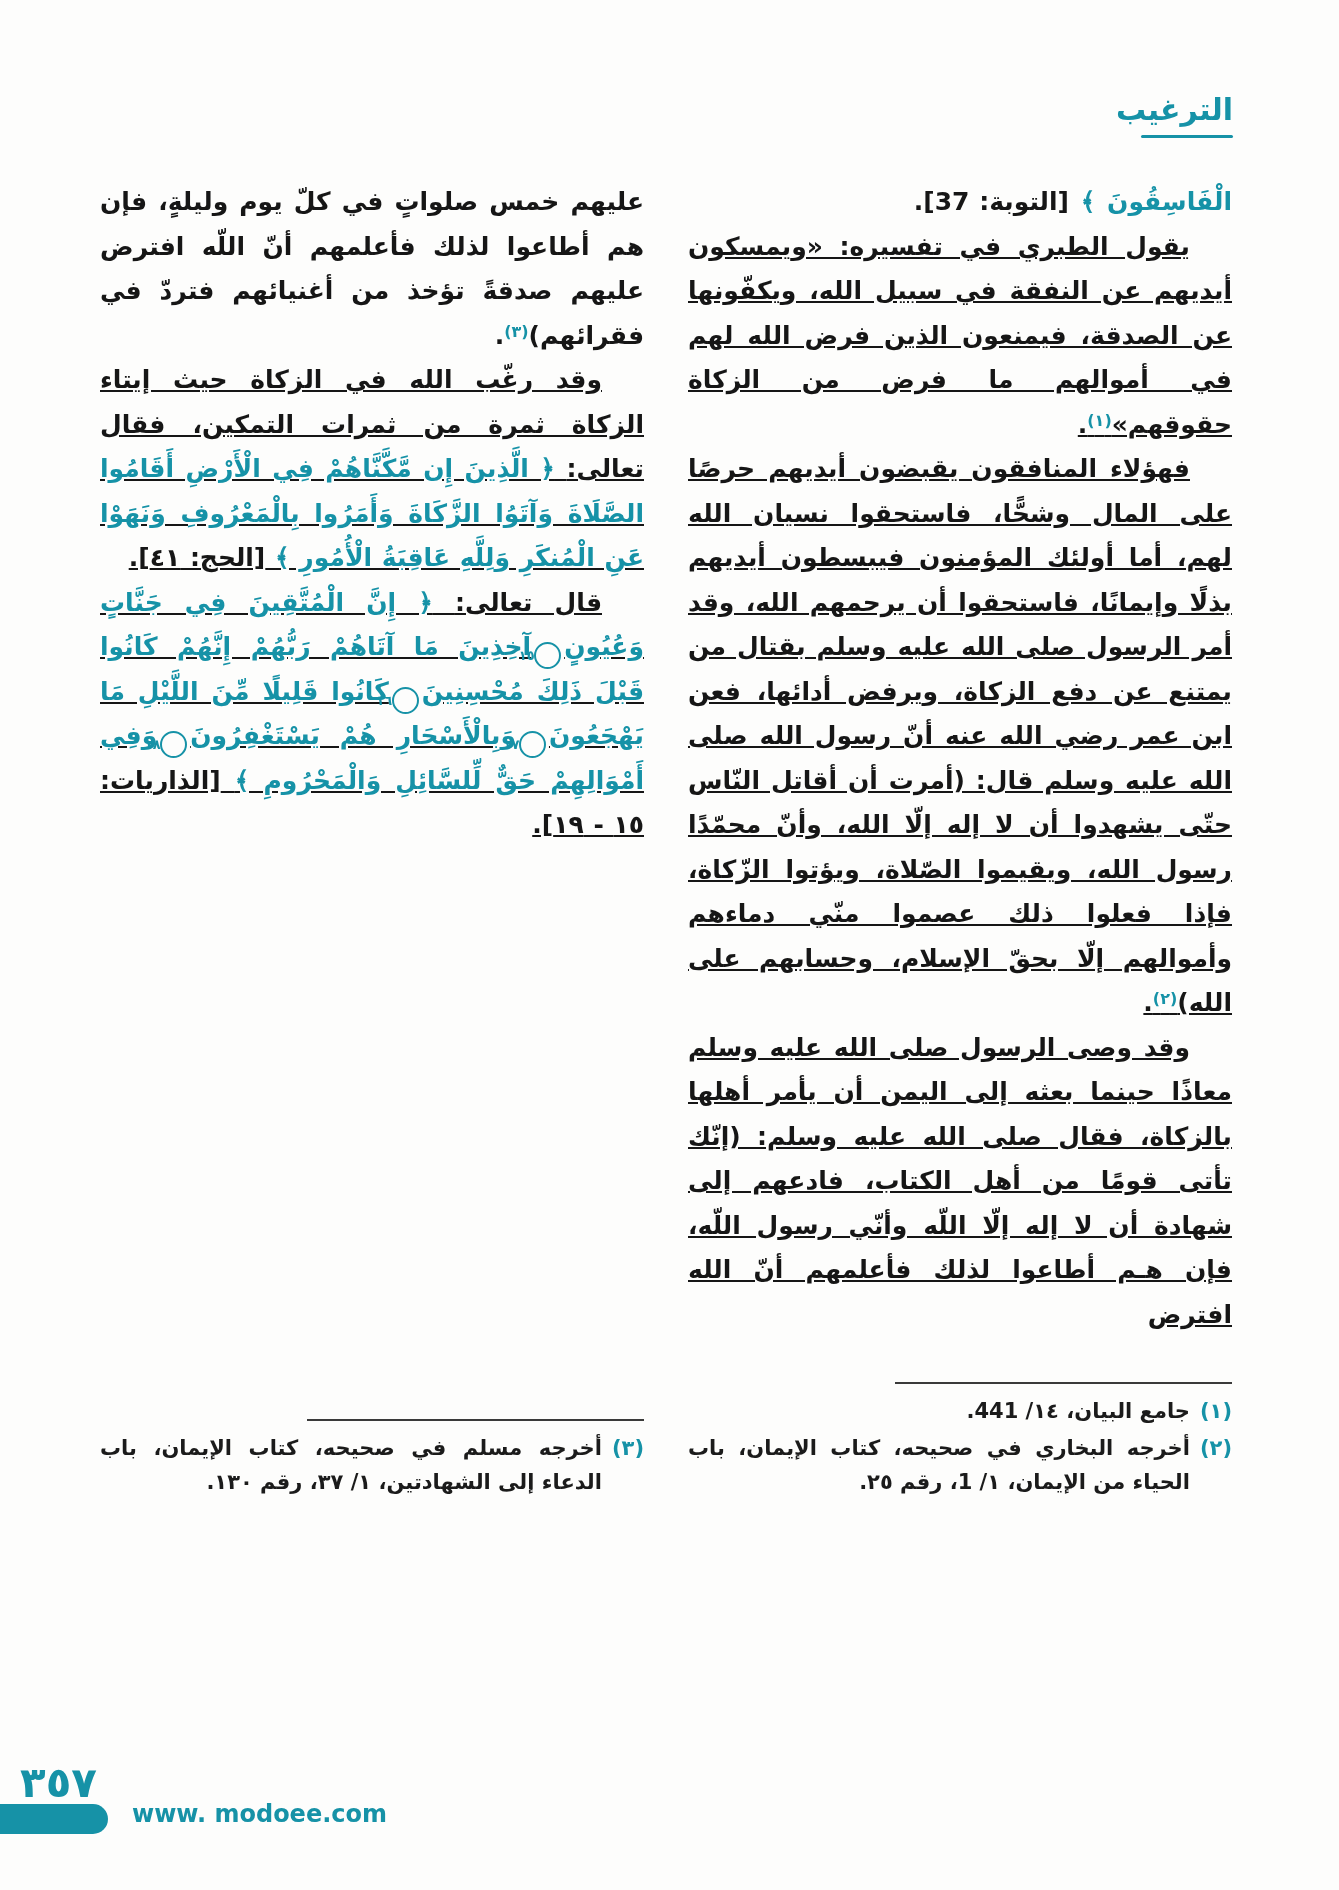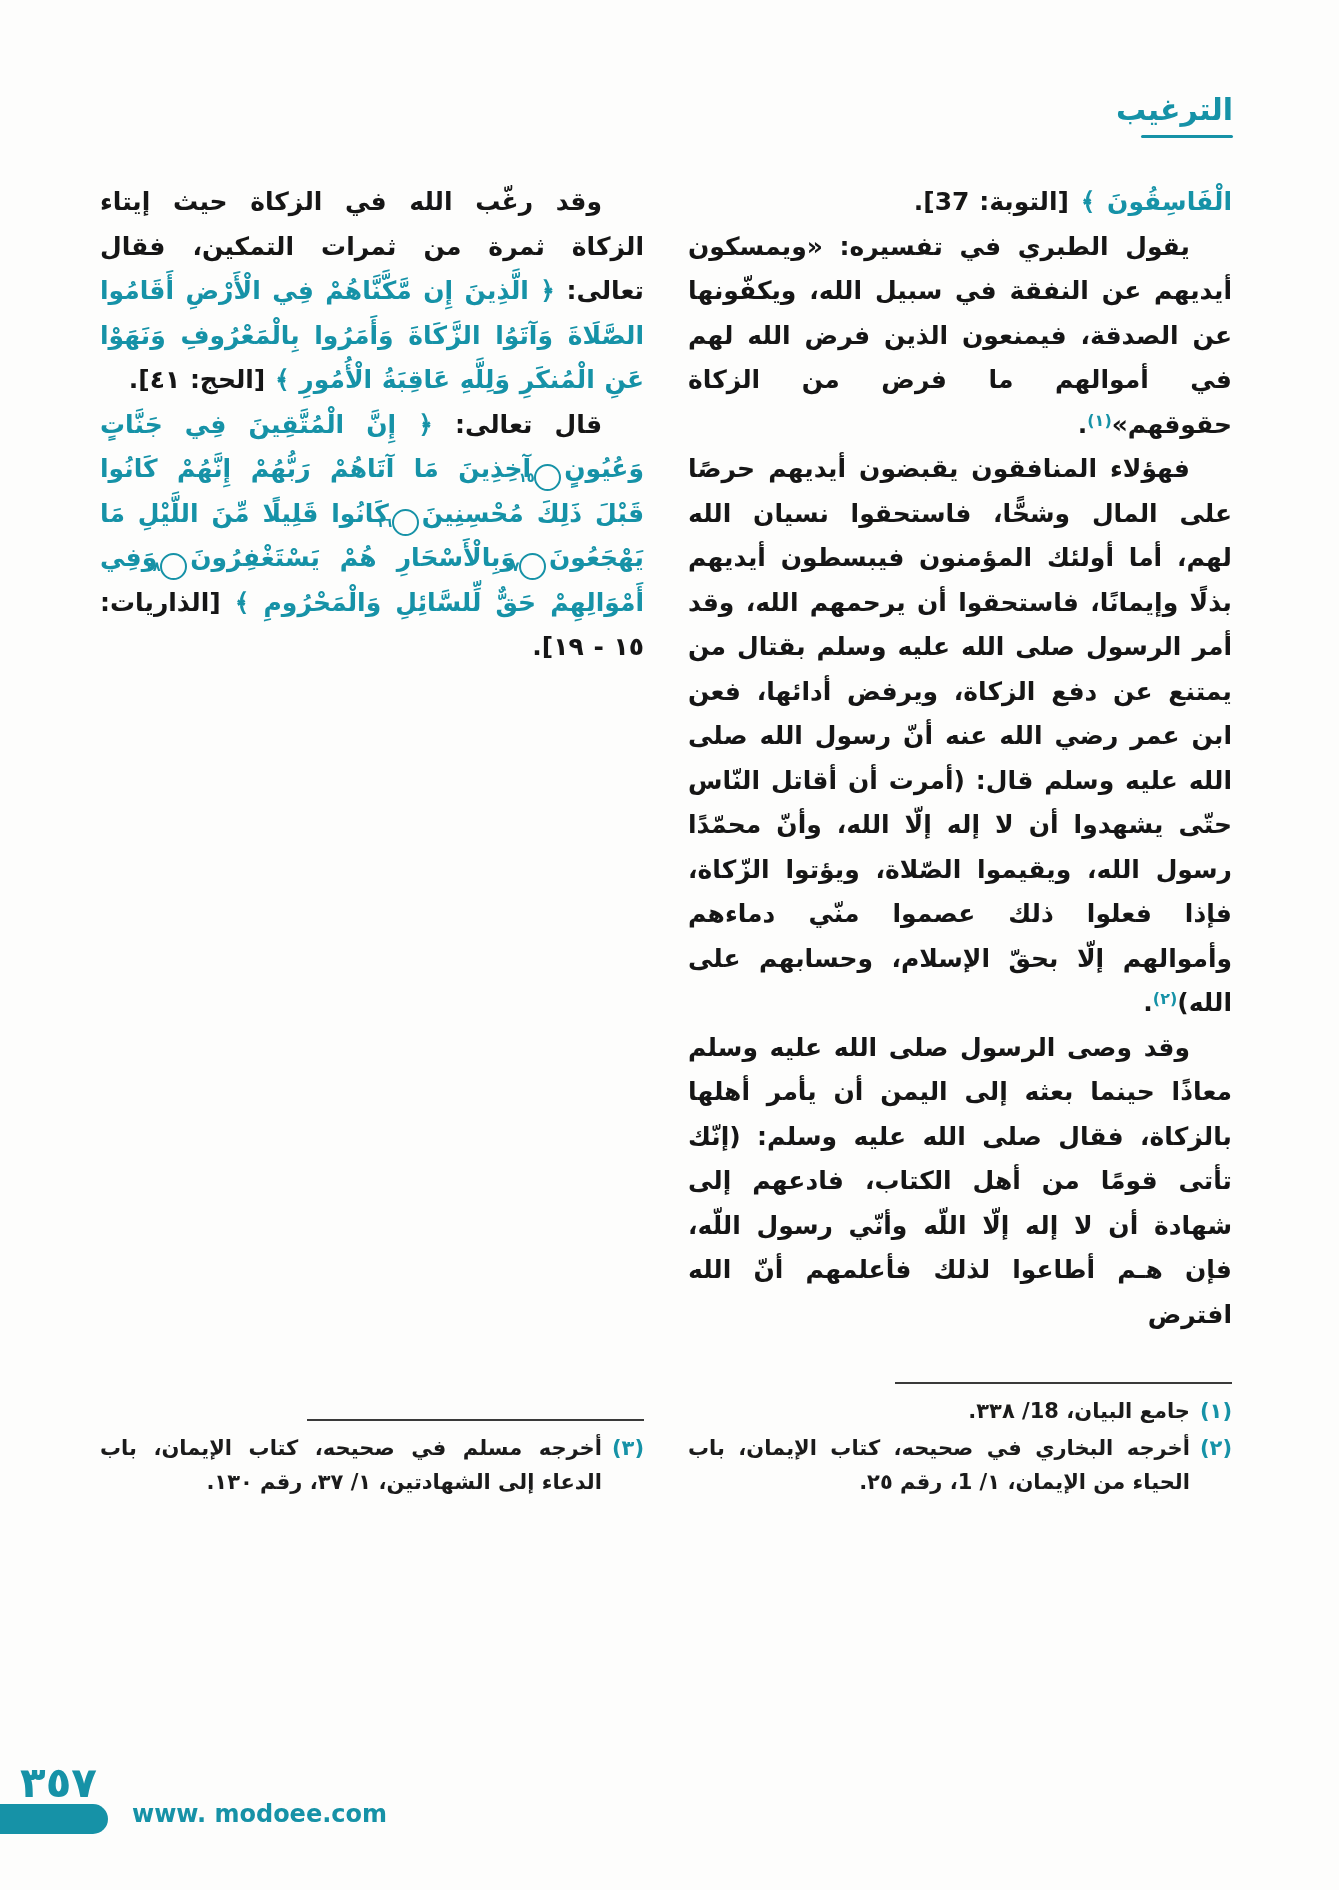--- a/index.html
+++ b/index.html
@@ -123,6 +123,7 @@
     <section class="column">
       <div class="column-main">
 
+        <p class="para"><span>عليهم خمس صلواتٍ في كلّ يوم وليلةٍ، فإن هم أطاعوا لذلك فأعلمهم أنّ اللّه افترض عليهم صدقةً تؤخذ من أغنيائهم فتردّ في فقرائهم)</span><span class="fn-ref">(٣)</span><span>.</span></p>
 
         <p class="para indent"><span>وقد رغّب الله في الزكاة حيث إيتاء الزكاة ثمرة من ثمرات التمكين، فقال تعالى:</span> <span class="quran">﴿ الَّذِينَ إِن مَّكَّنَّاهُمْ فِي الْأَرْضِ أَقَامُوا الصَّلَاةَ وَآتَوُا الزَّكَاةَ وَأَمَرُوا بِالْمَعْرُوفِ وَنَهَوْا عَنِ الْمُنكَرِ وَلِلَّهِ عَاقِبَةُ الْأُمُورِ ﴾</span> <span>[الحج: ٤١].</span></p>
 

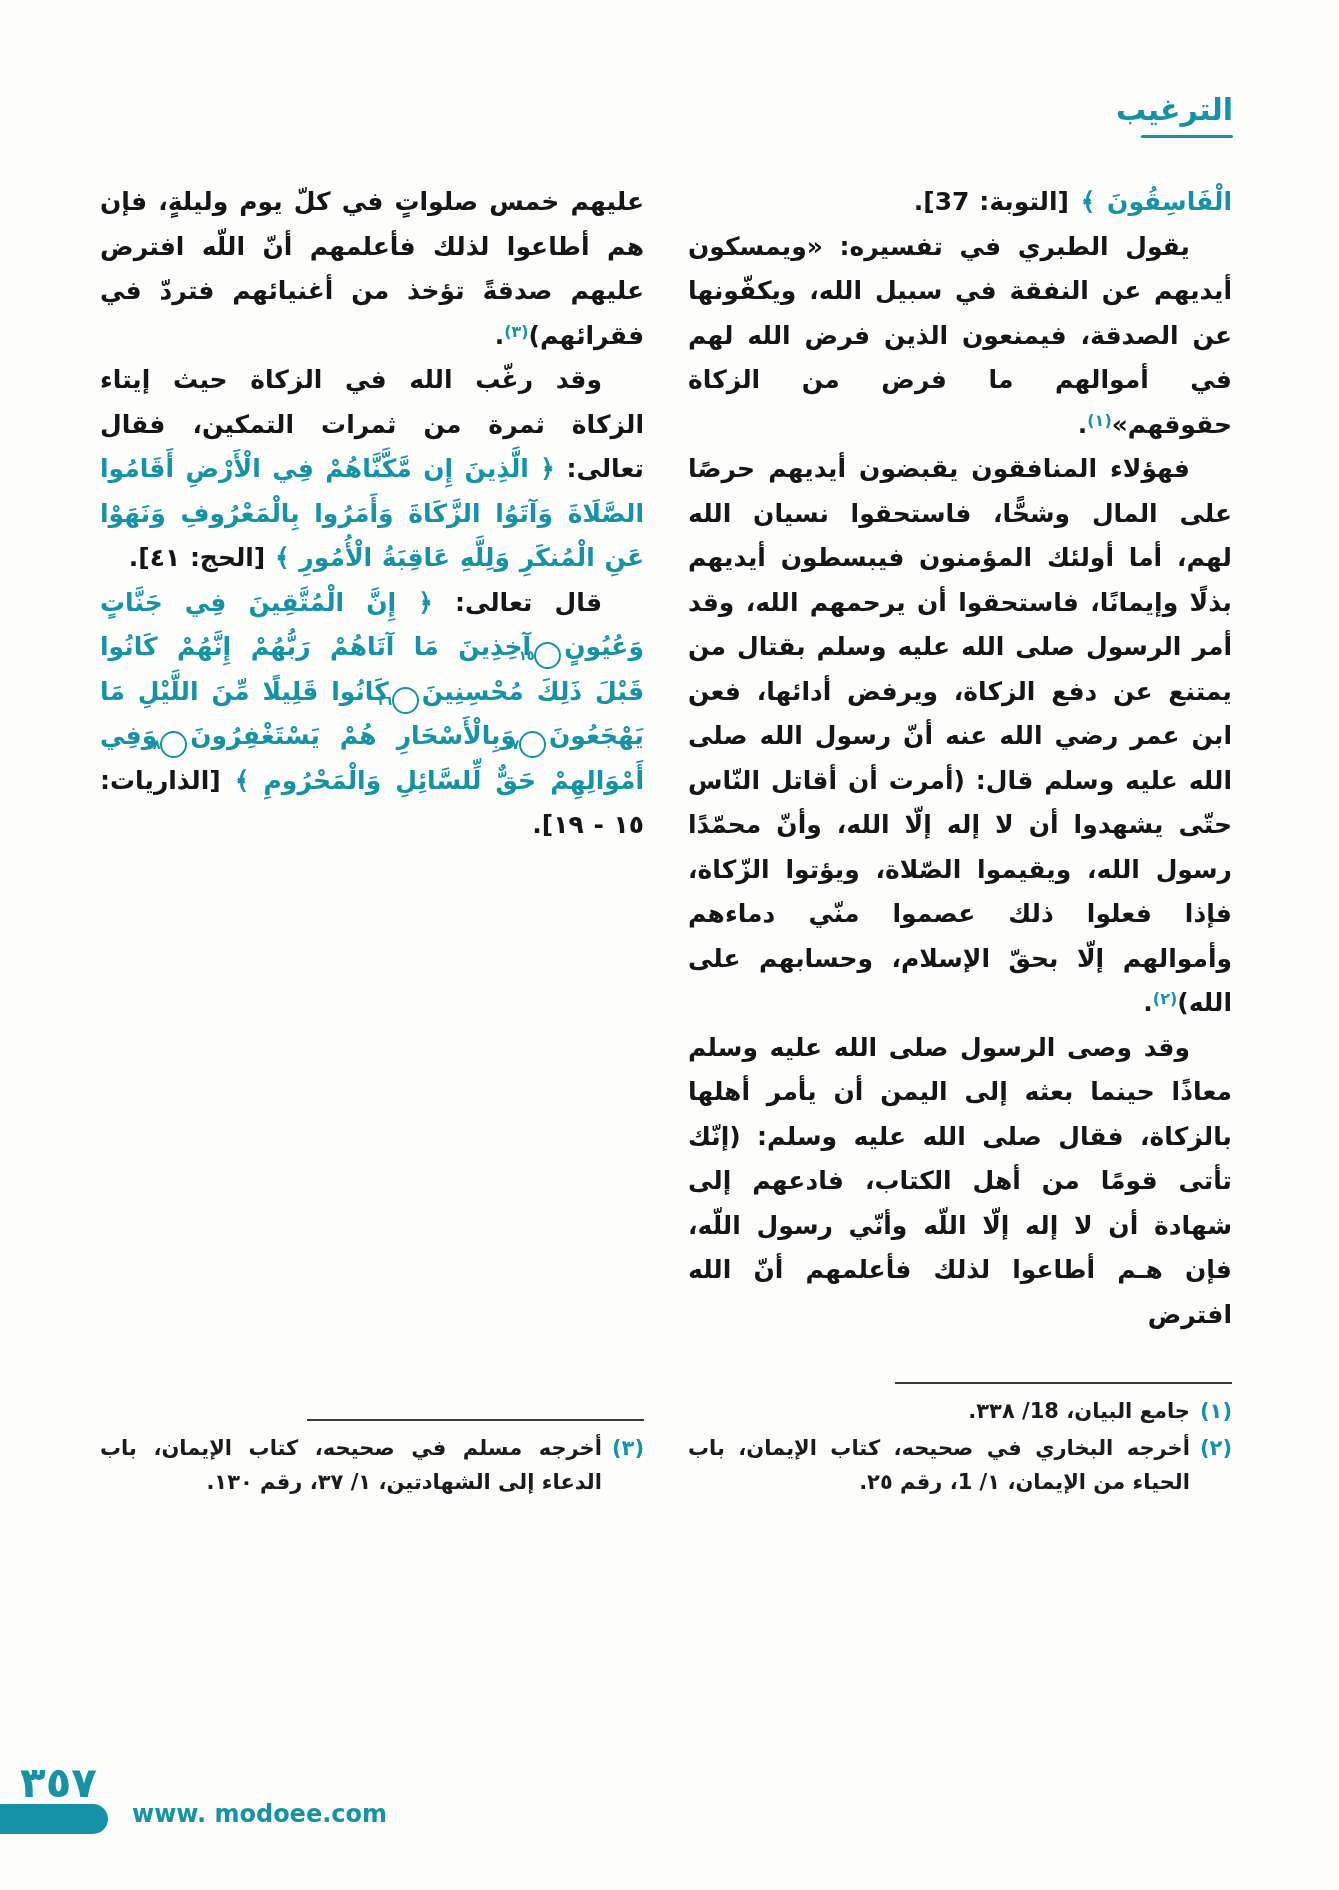--- a/index.html
+++ b/index.html
@@ -35,7 +35,7 @@
     color:#161616;
     word-spacing:1px;
   }
-  .para.indent { text-indent:42px; }
+  .para.indent { text-indent:42px;text-decoration:underline; }
   .quran { color:var(--accent,#1692a7); }
   .ornament { color:var(--accent,#1692a7); padding:0 2px; }
   .fn-ref {

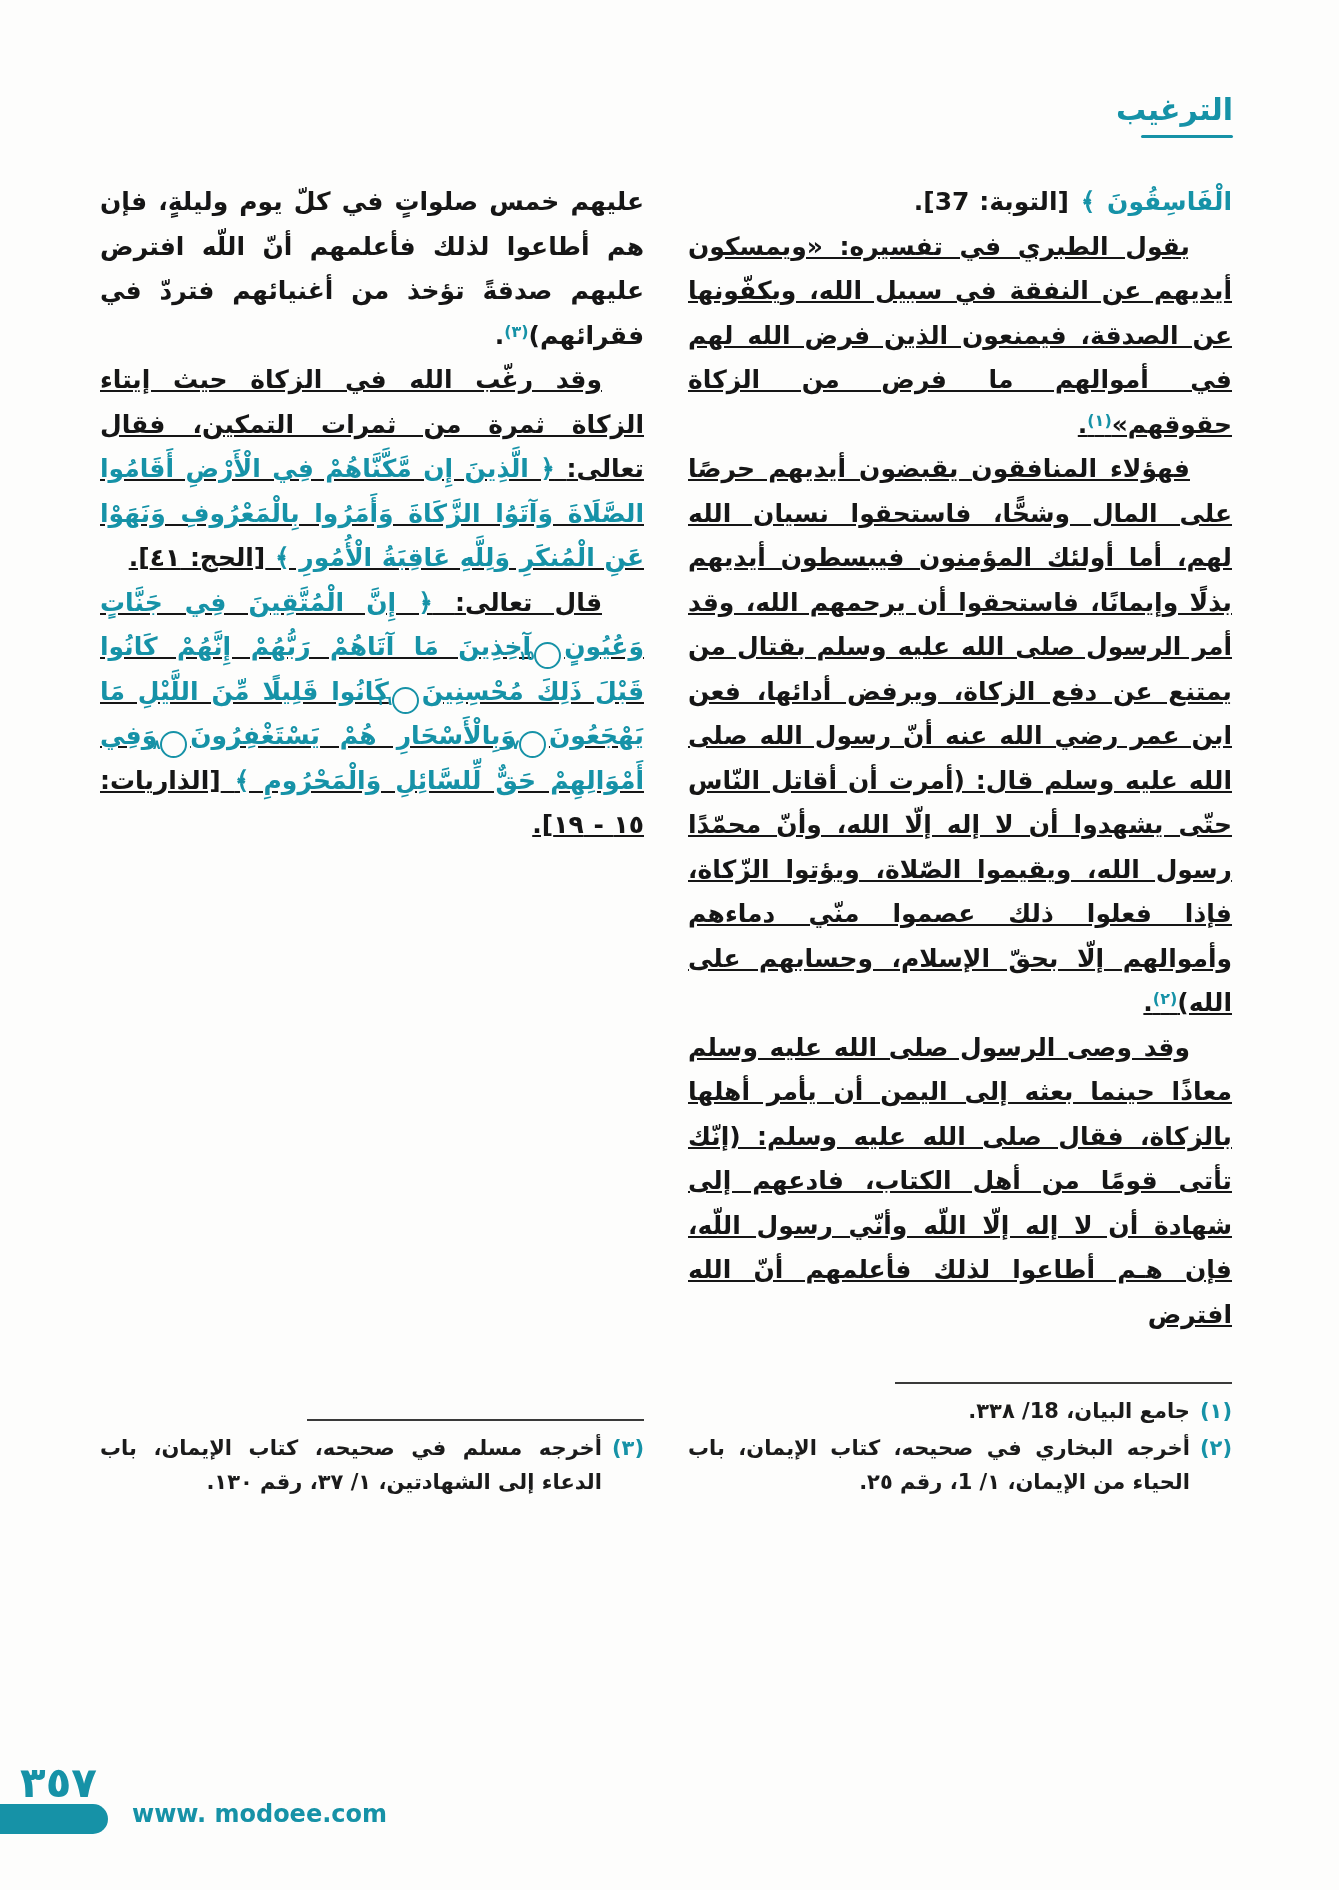--- a/index.html
+++ b/index.html
@@ -111,7 +111,7 @@
         <div class="fn-rule"></div>
         <div class="fn-item">
           <span class="fn-marker">(١)</span>
-          <span class="fn-text">جامع البيان، 18/ ٣٣٨.</span>
+          <span class="fn-text">جامع البيان، ١٤/ 441.</span>
         </div>
         <div class="fn-item">
           <span class="fn-marker">(٢)</span>

